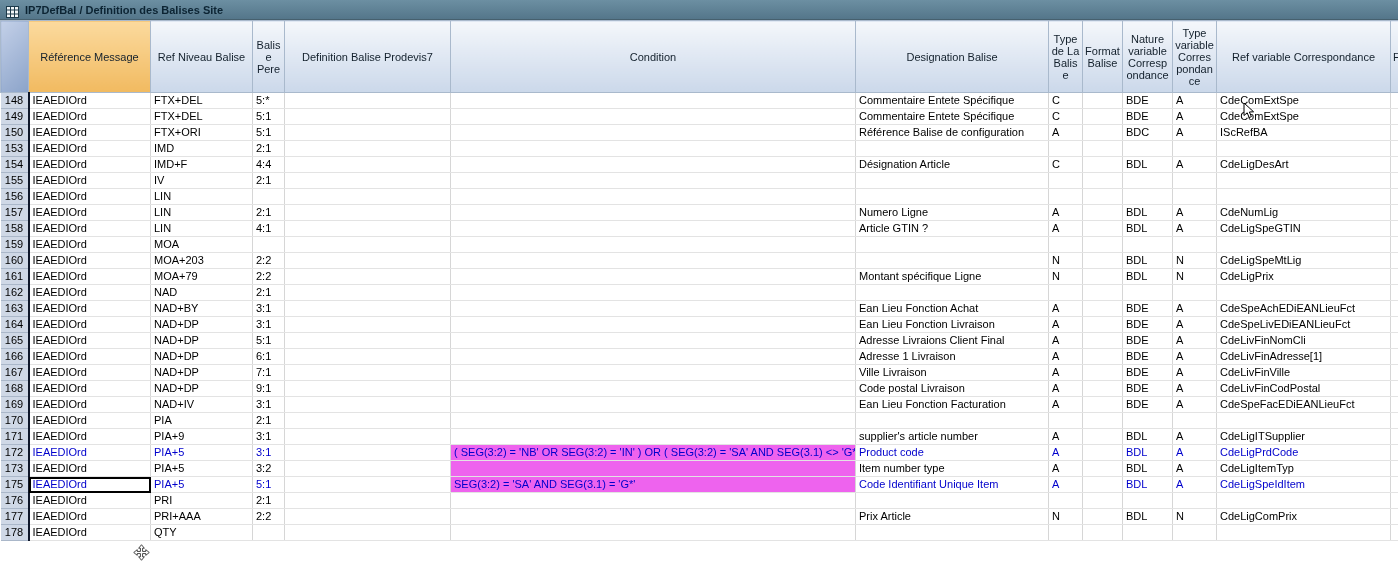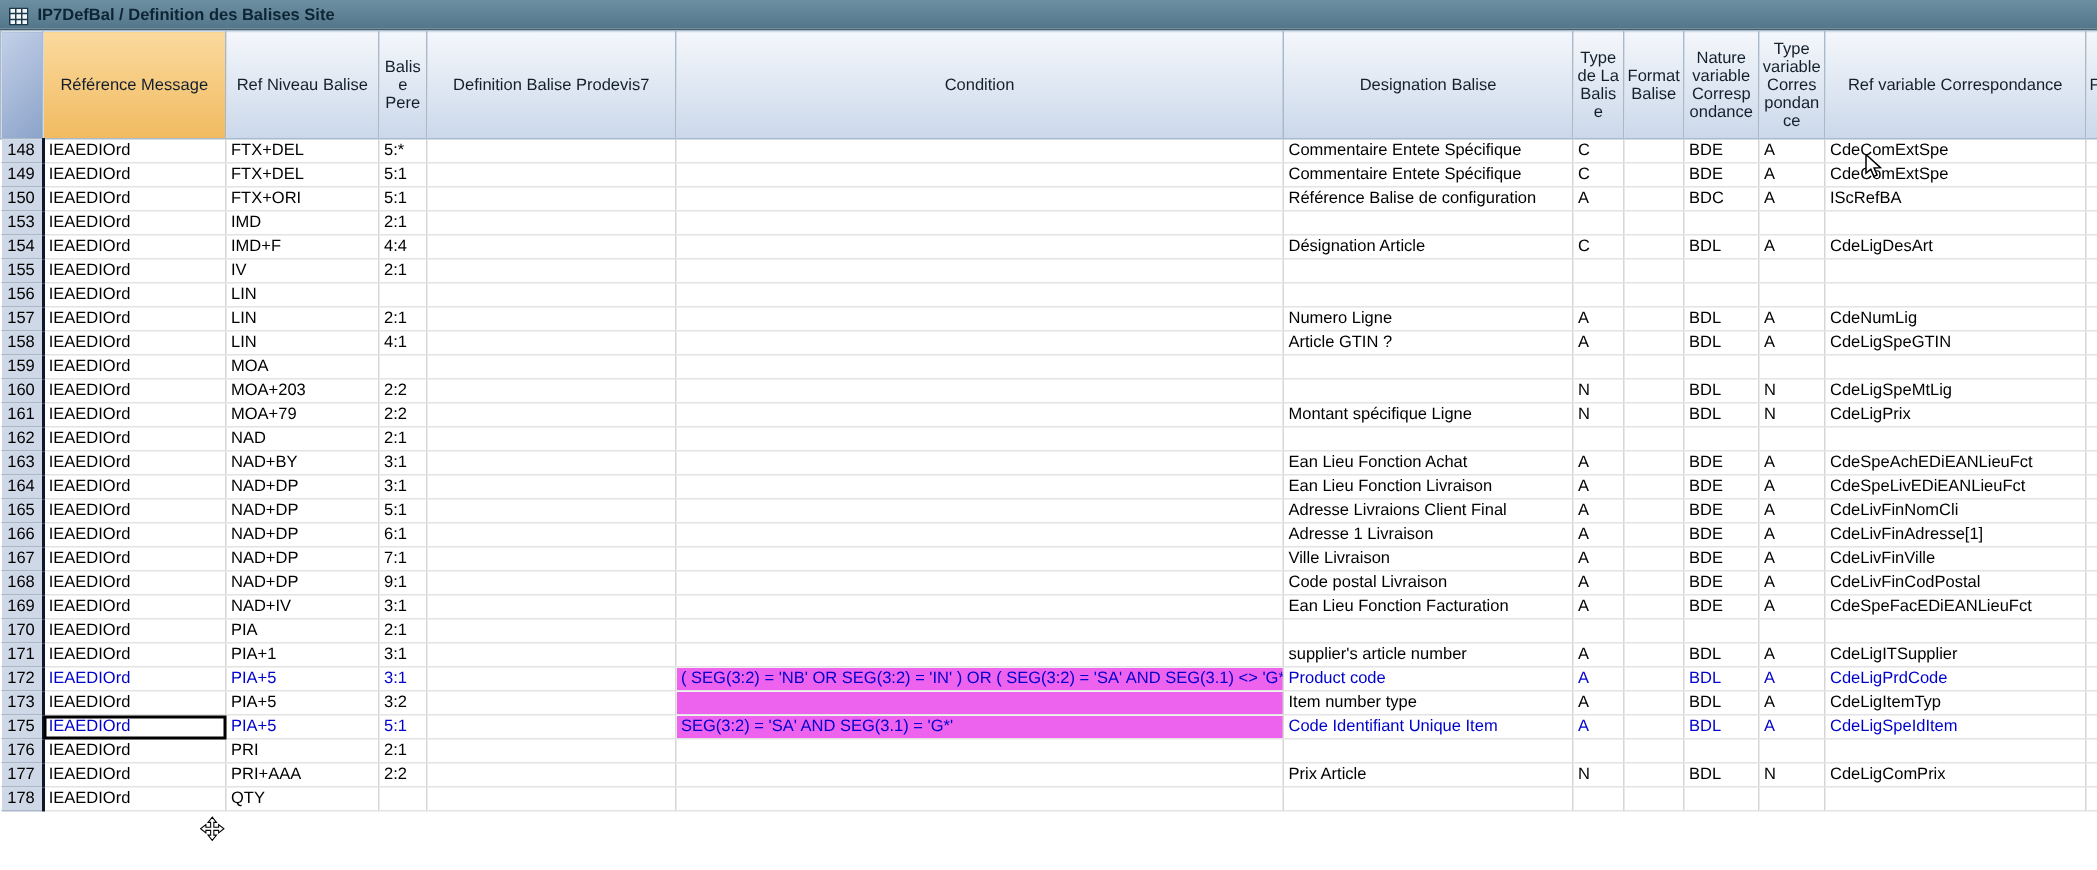--- a/index.html
+++ b/index.html
@@ -416,7 +416,7 @@
       <tr>
         <td class="rownum">171</td>
         <td>IEAEDIOrd</td>
-        <td>PIA+1</td>
+        <td>PIA+9</td>
         <td>3:1</td>
         <td></td>
         <td class="cond"></td>

